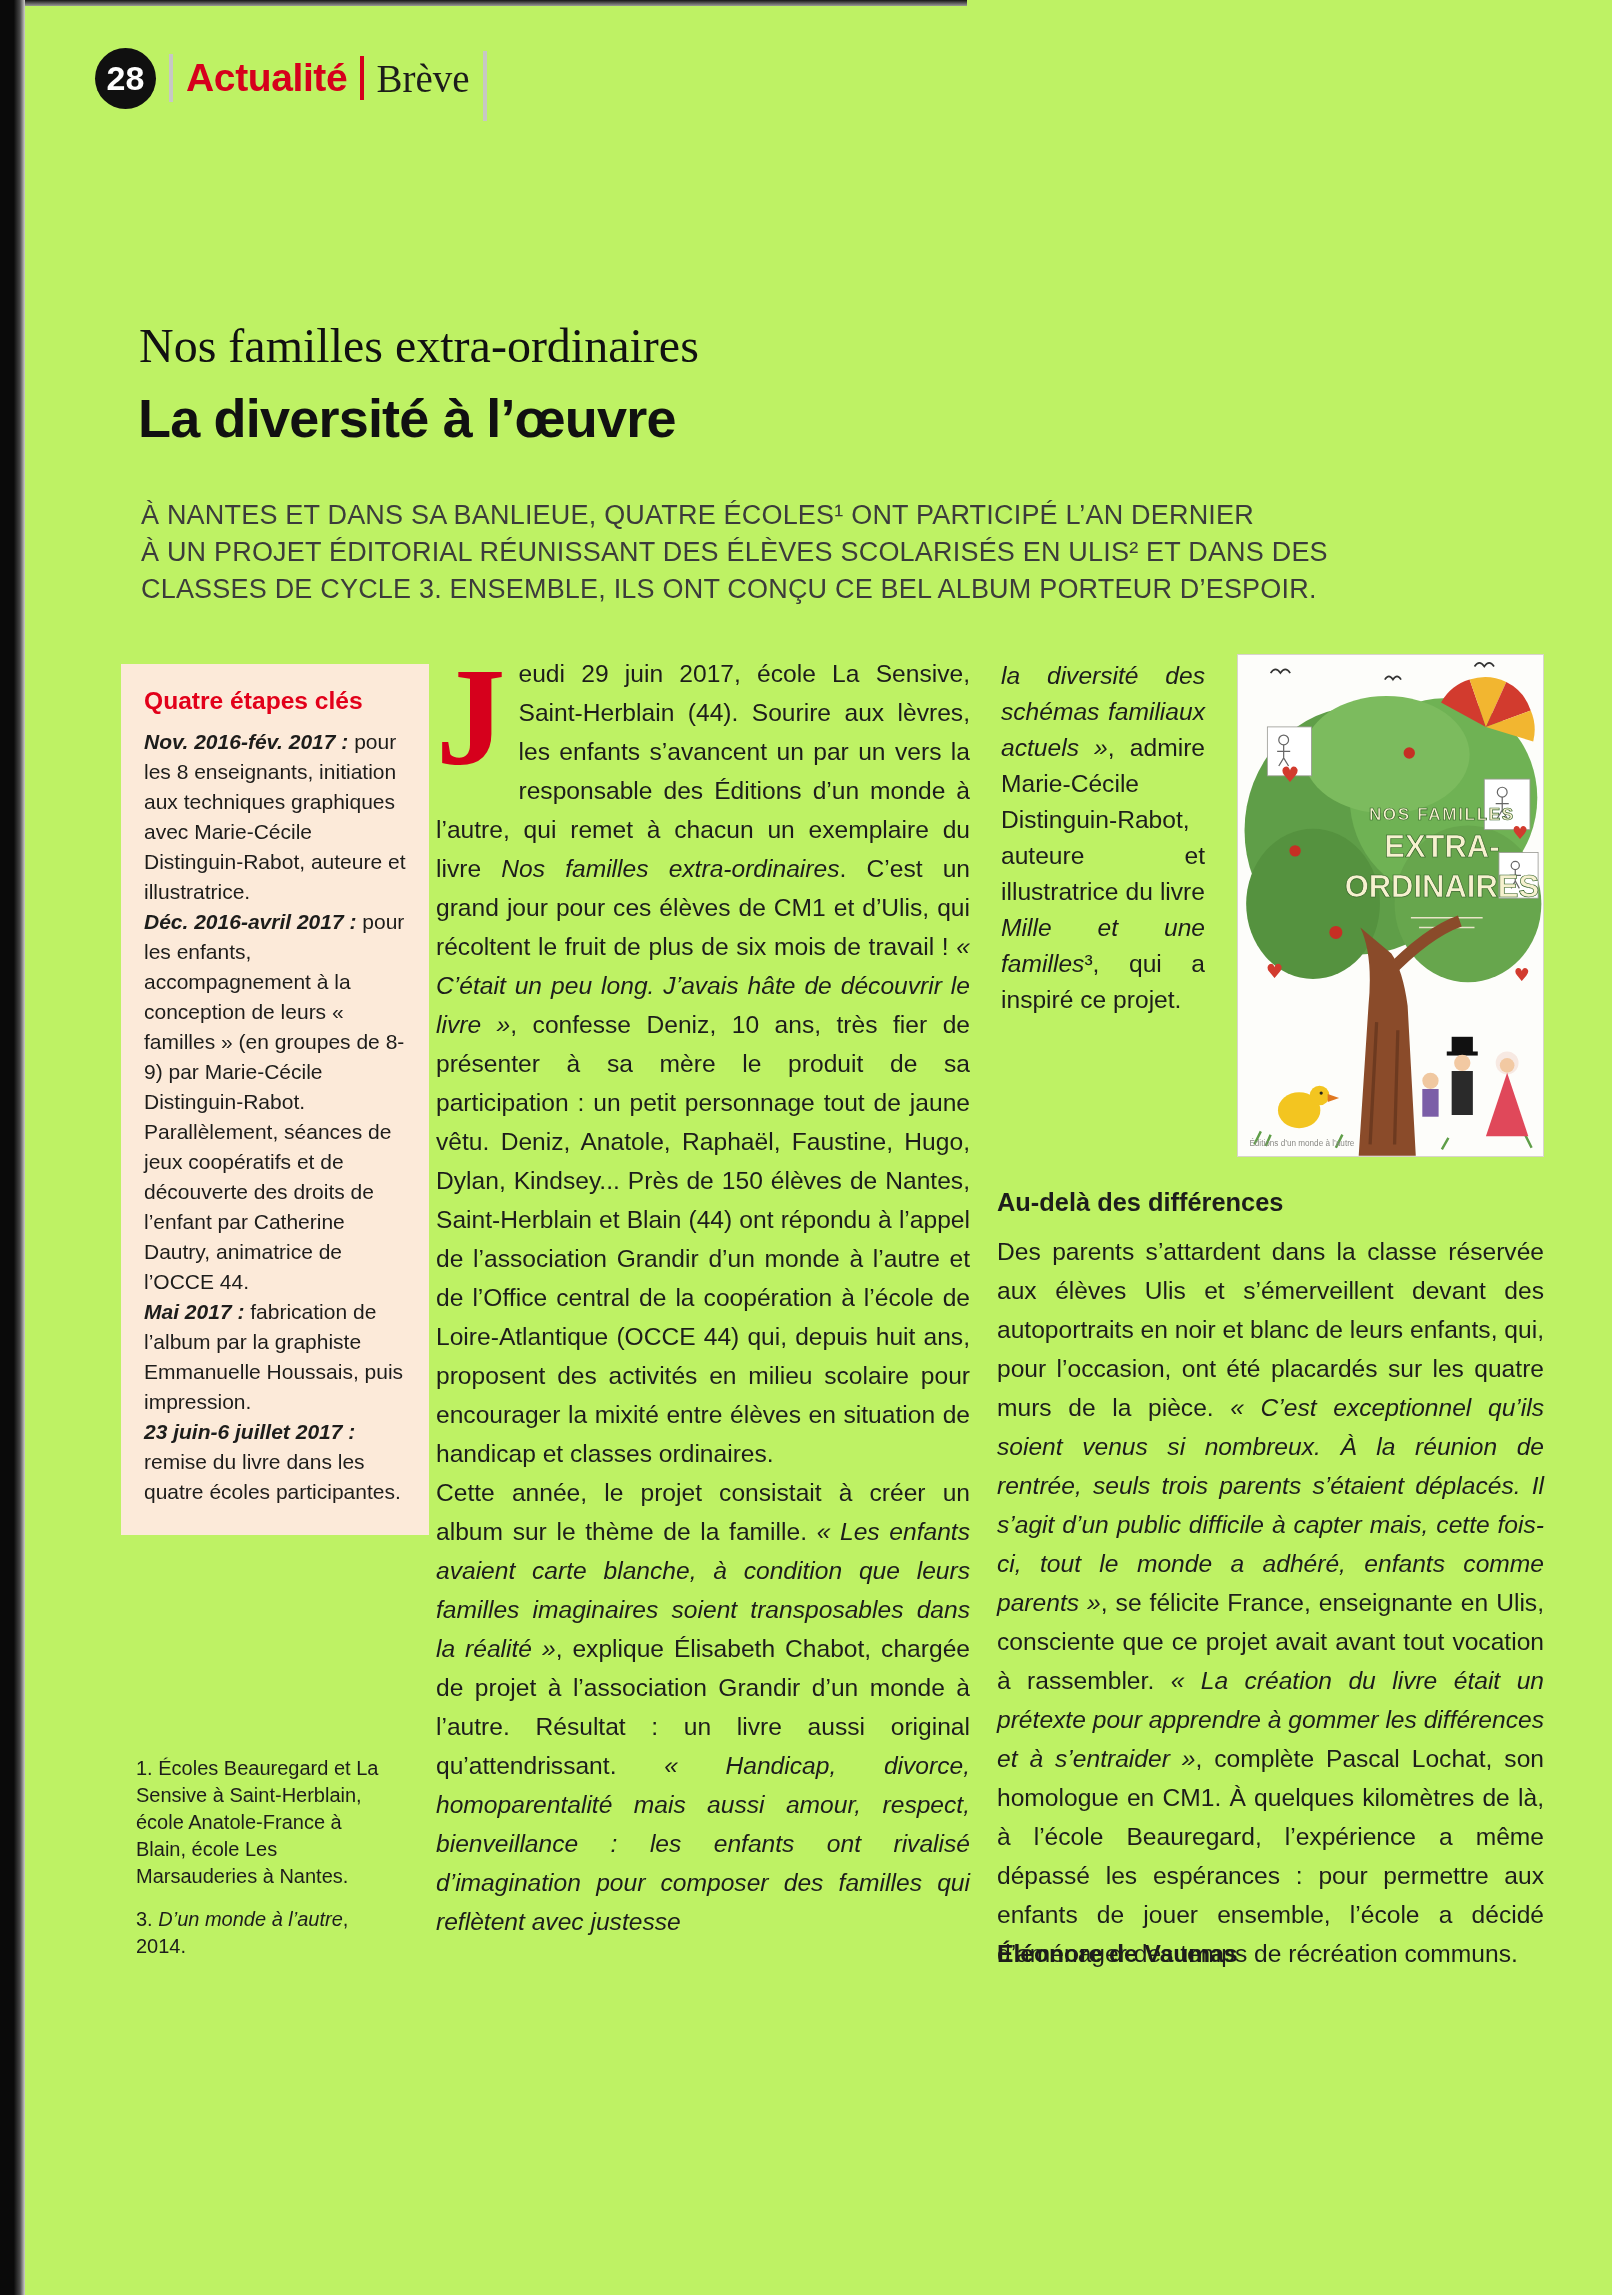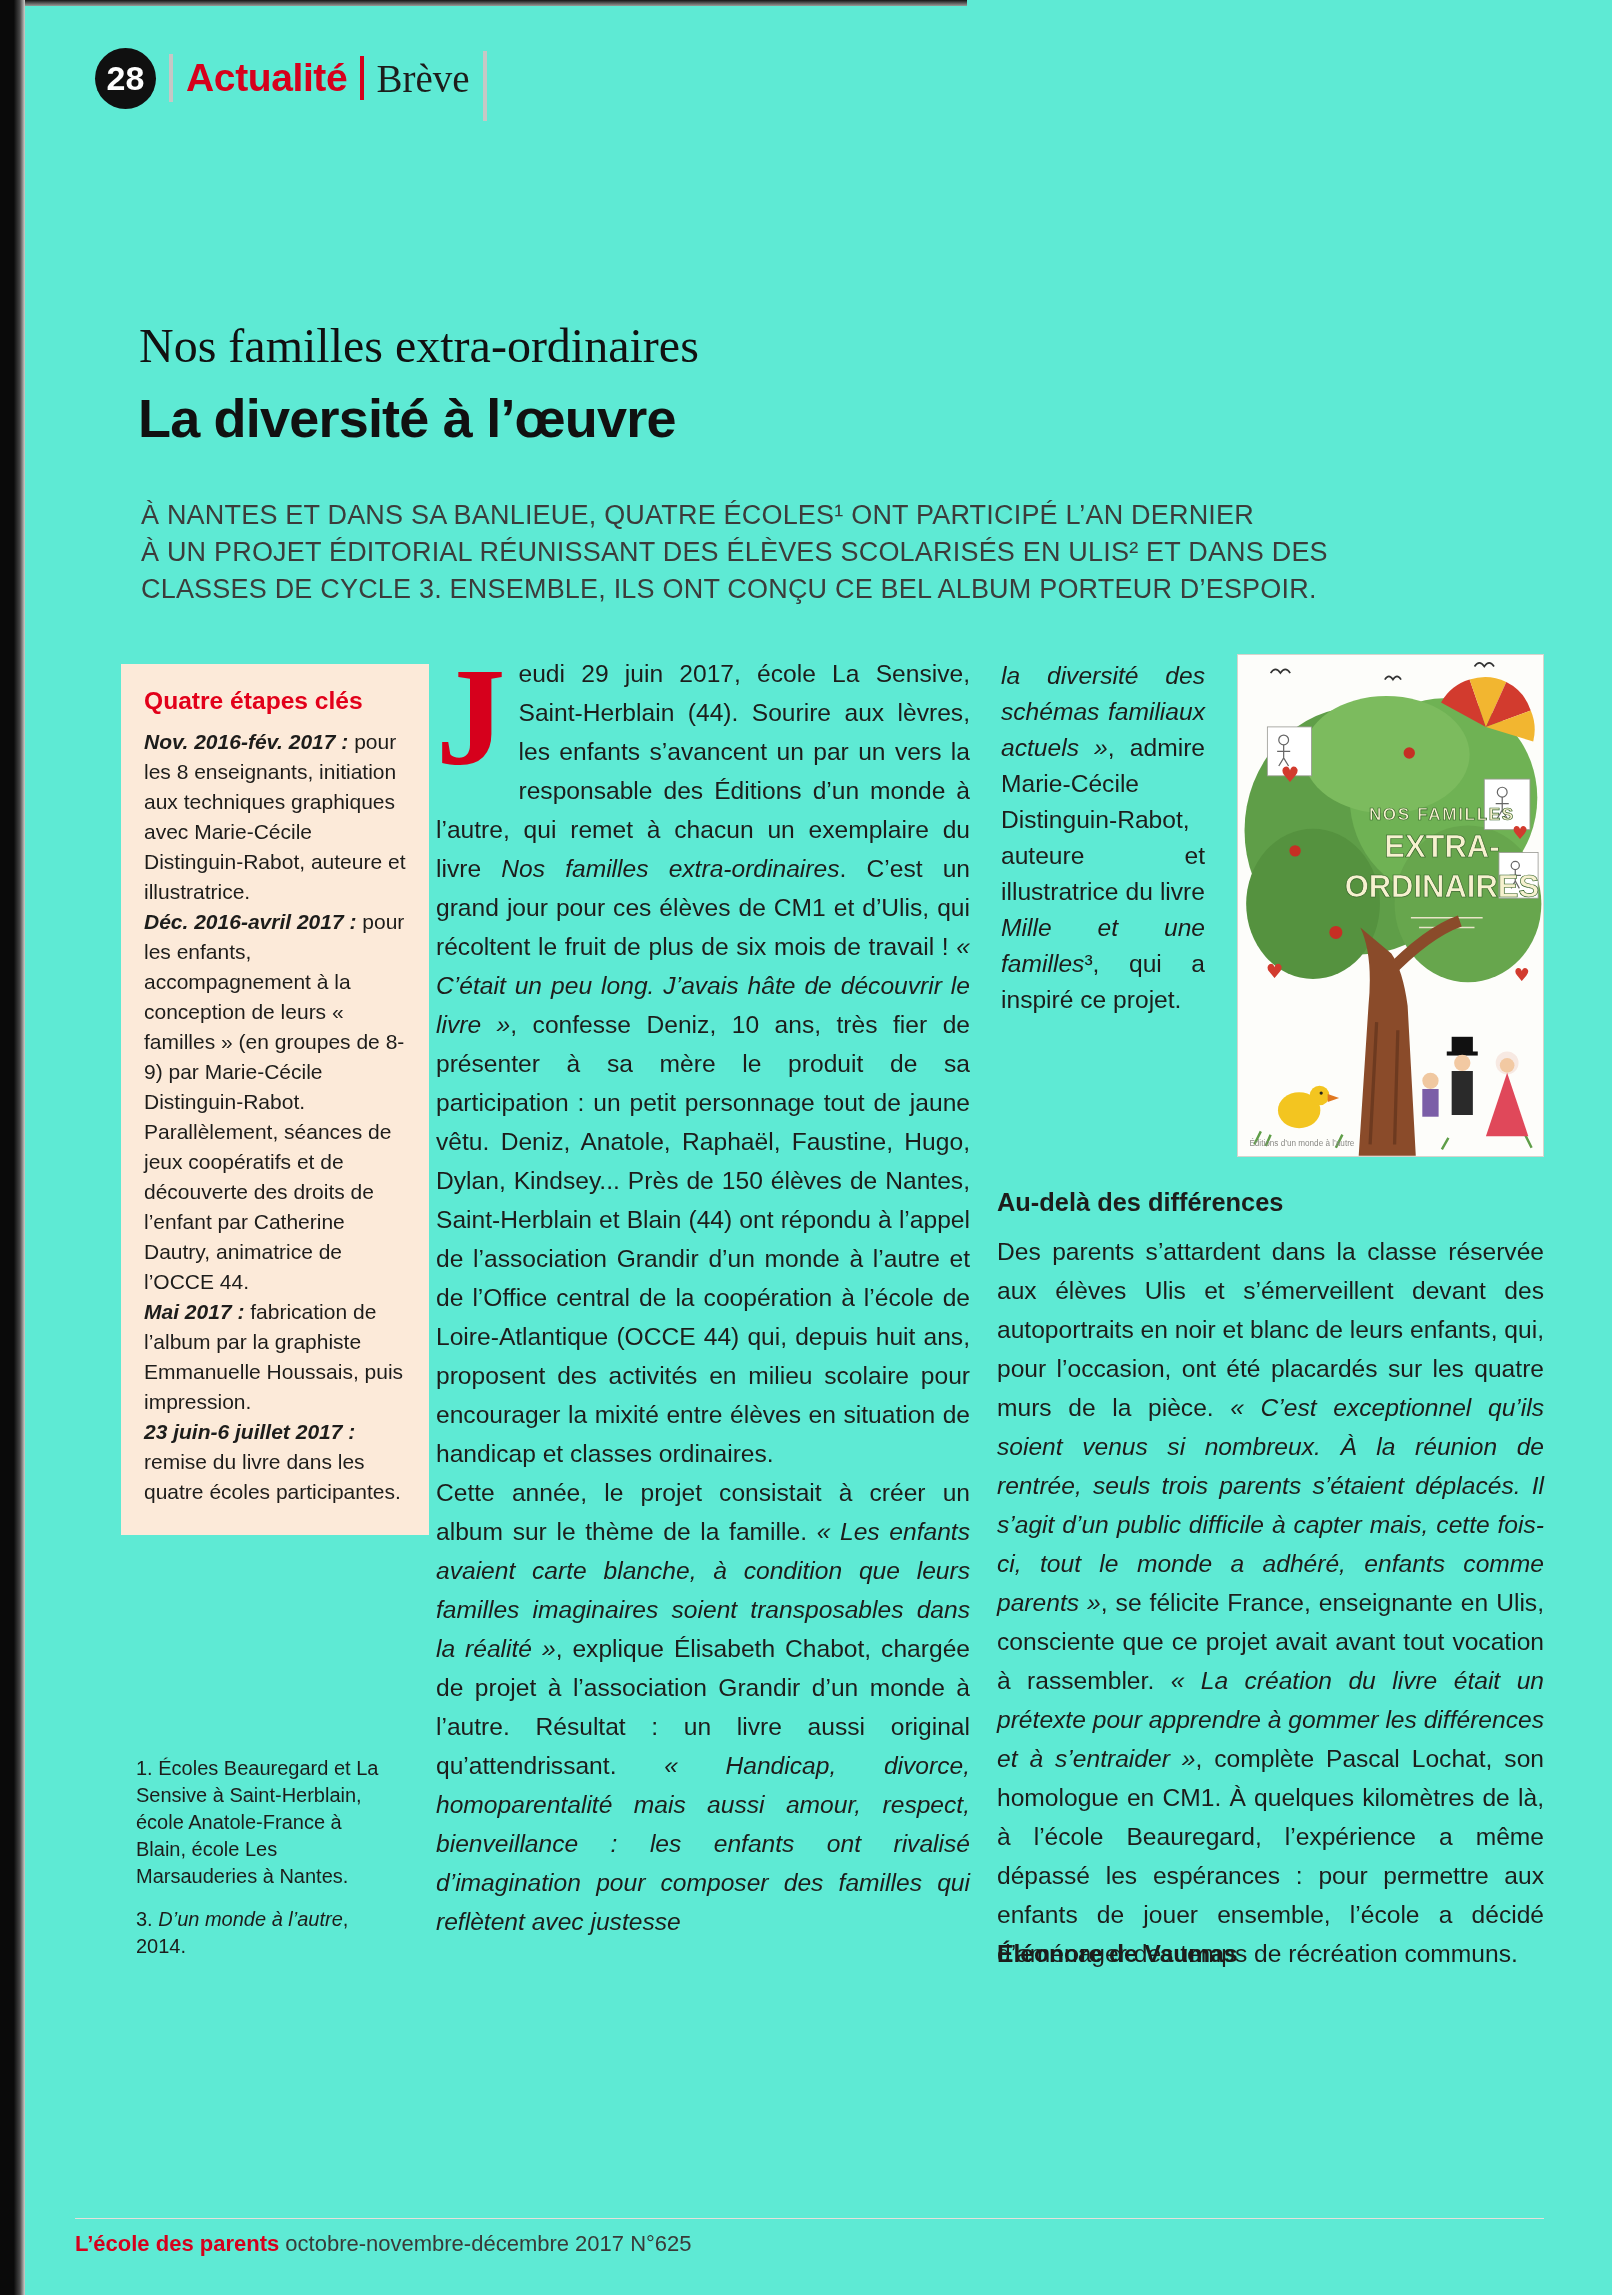--- a/index.html
+++ b/index.html
@@ -3,7 +3,7 @@
 <meta charset="utf-8">
 <style>
   html,body{margin:0;padding:0;background:#d8d8d8;}
-  .page{position:relative;width:1613px;height:2295px;background:#5eead4;overflow:hidden;
+  .page{position:relative;width:1613px;height:2295px;background:#bef264;overflow:hidden;
         font-family:"Liberation Sans",sans-serif;color:#1d1d1b;margin:0 auto;}
   .it{font-style:italic;}
   .bd{font-weight:bold;}

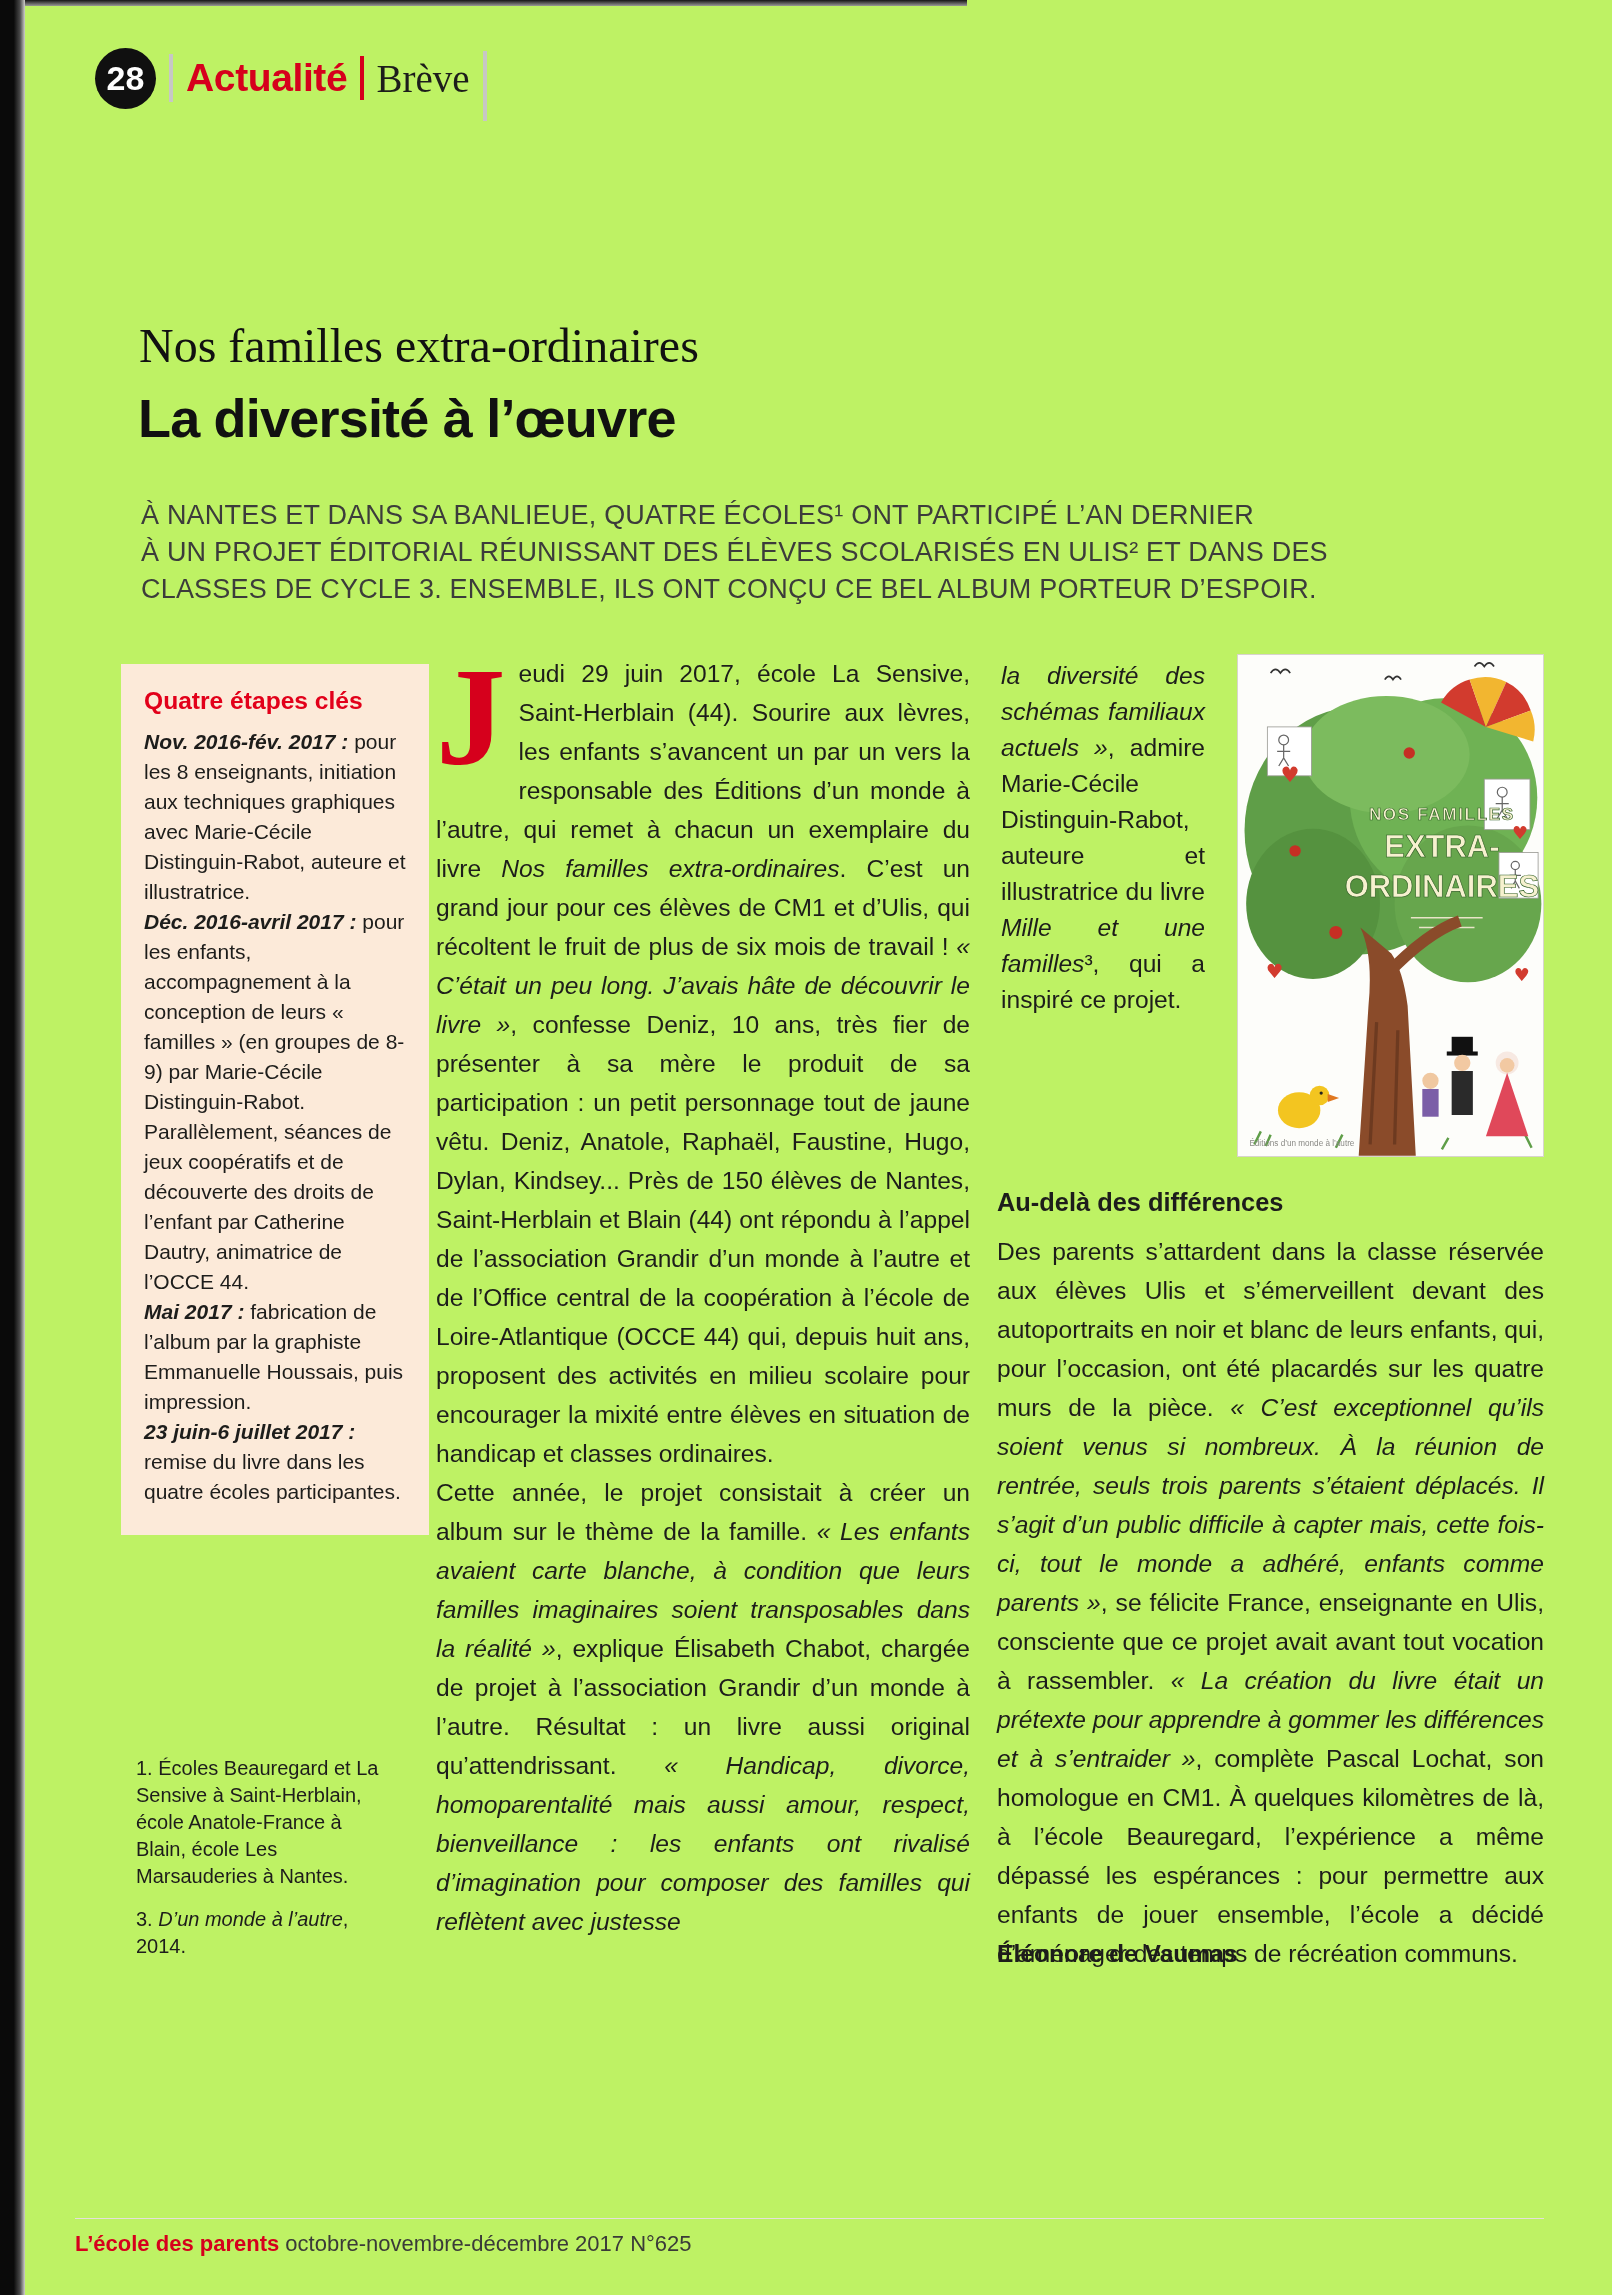--- a/index.html
+++ b/index.html
@@ -208,9 +208,6 @@
     <div class="byline">Éléonore de Vaumas</div>
   </section>
 
-  <footer class="footer">
-    <span class="brand">L’école des parents</span><span> octobre-novembre-décembre 2017  N°625</span>
-  </footer>
 </div>
 
 

